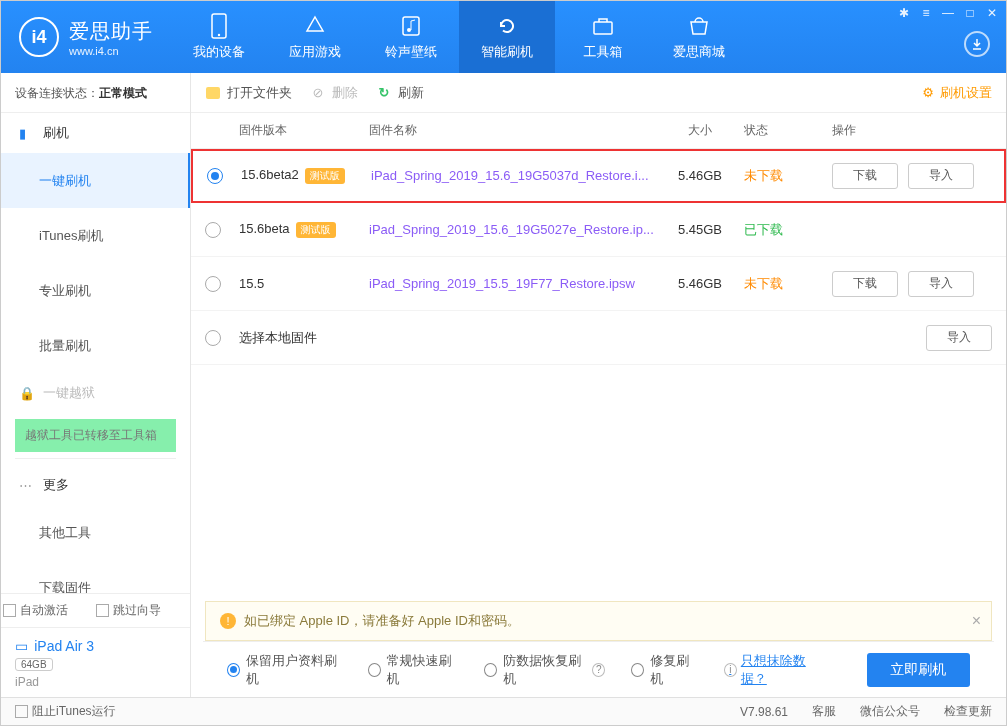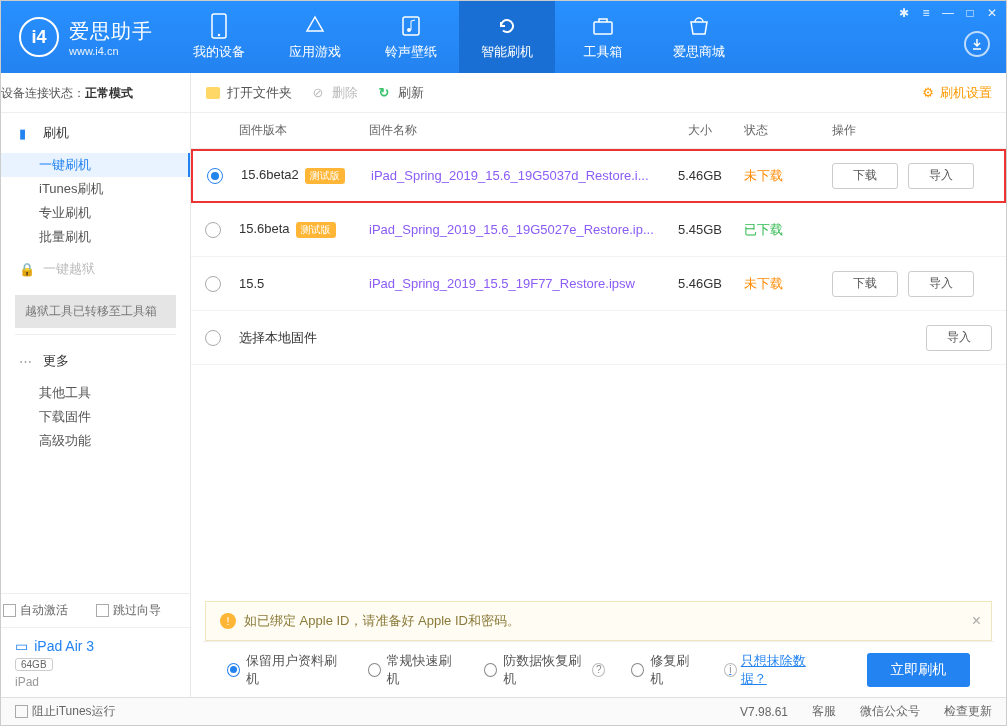--- a/index.html
+++ b/index.html
@@ -26,7 +26,7 @@
 
 
 .sidebar { width: 190px; border-right: 1px solid #e6e6e6; background: #fff; display: flex; flex-direction: column; }
-.conn-status { height: 40px; line-height: 40px; padding: 0 0; border-bottom: 1px solid #eee; font-size: 12px; color: #555; }
+.conn-status { height: 40px; line-height: 40px; padding: 0 14px; border-bottom: 1px solid #eee; font-size: 12px; color: #555; }
 .conn-status b { color: #333; }
 .side-group { flex: 1; overflow: auto; }
 .side-item { height: 40px; display: flex; align-items: center; padding-left: 38px; color: #555; cursor: pointer; font-size: 13px; position: relative; }

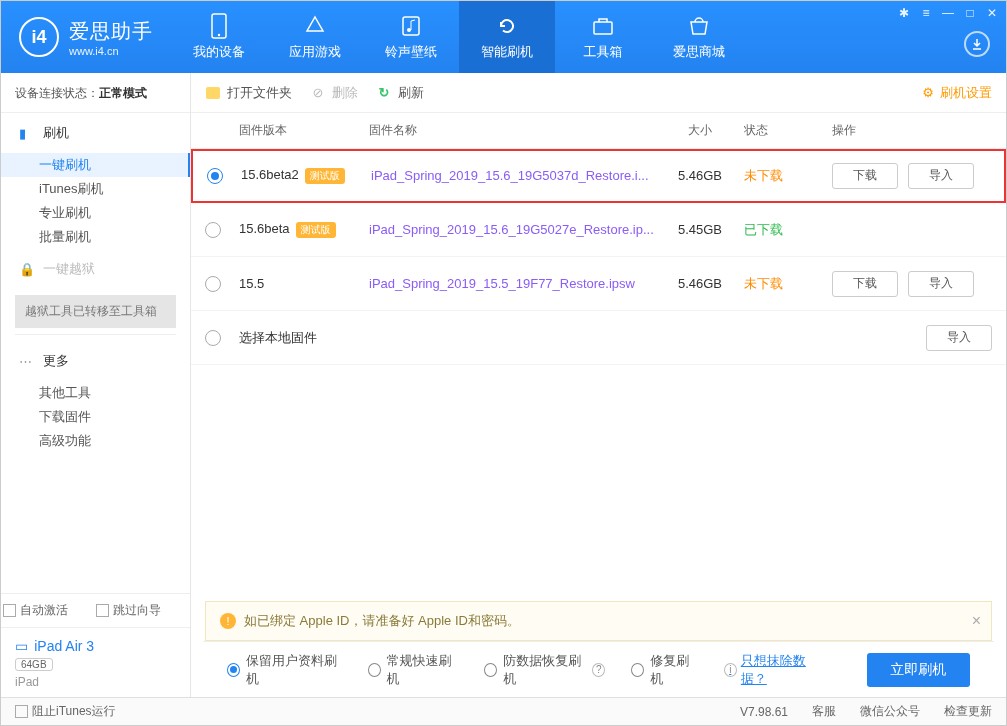--- a/index.html
+++ b/index.html
@@ -34,7 +34,7 @@
 .side-item.head .sicon { position: absolute; left: 18px; width:16px; display:flex; align-items:center; }
 .side-item.head { padding-left: 42px; }
 .side-item.active { background: #e9f3ff; color: #2383f0; border-right: 2px solid #2383f0; }
-.side-sub { height: 24px; }
+.side-sub { height: 55px; }
 .side-note { margin: 6px 14px; padding: 8px 10px; background: #e5e5e5; color: #777; font-size: 12px; }
 .side-divider { height: 1px; background: #eee; margin: 6px 14px; }
 .side-item.disabled { color: #bbb; }

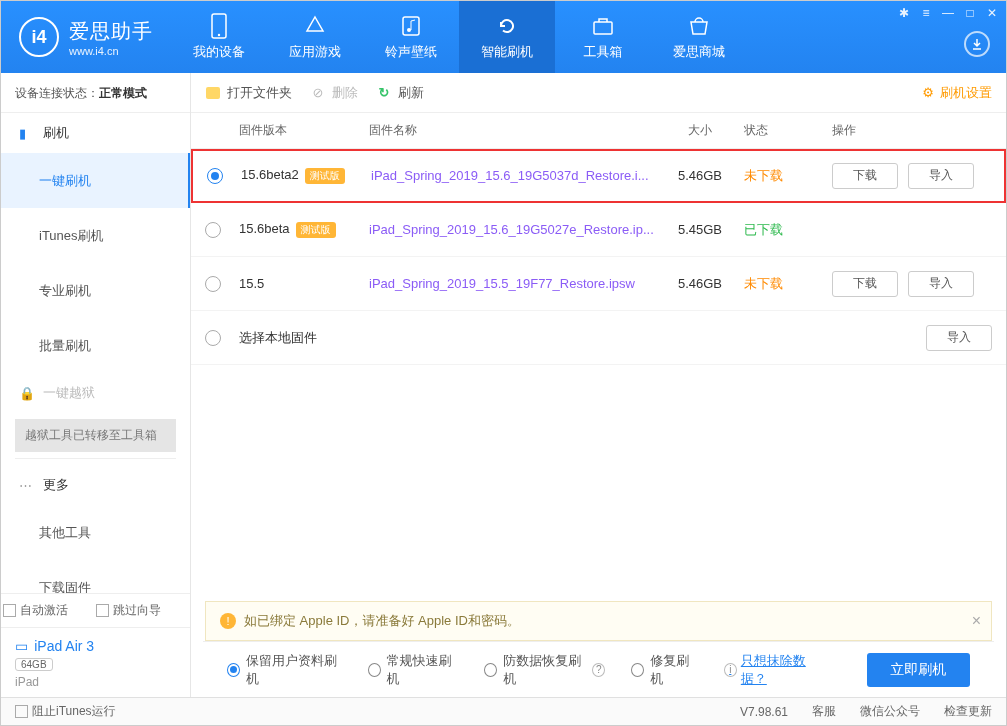--- a/index.html
+++ b/index.html
@@ -35,7 +35,7 @@
 .side-item.head { padding-left: 42px; }
 .side-item.active { background: #e9f3ff; color: #2383f0; border-right: 2px solid #2383f0; }
 .side-sub { height: 55px; }
-.side-note { margin: 6px 14px; padding: 8px 10px; background: #e5e5e5; color: #777; font-size: 12px; }
+.side-note { margin: 6px 14px; padding: 8px 10px; background: #86efac; color: #777; font-size: 12px; }
 .side-divider { height: 1px; background: #eee; margin: 6px 14px; }
 .side-item.disabled { color: #bbb; }
 

